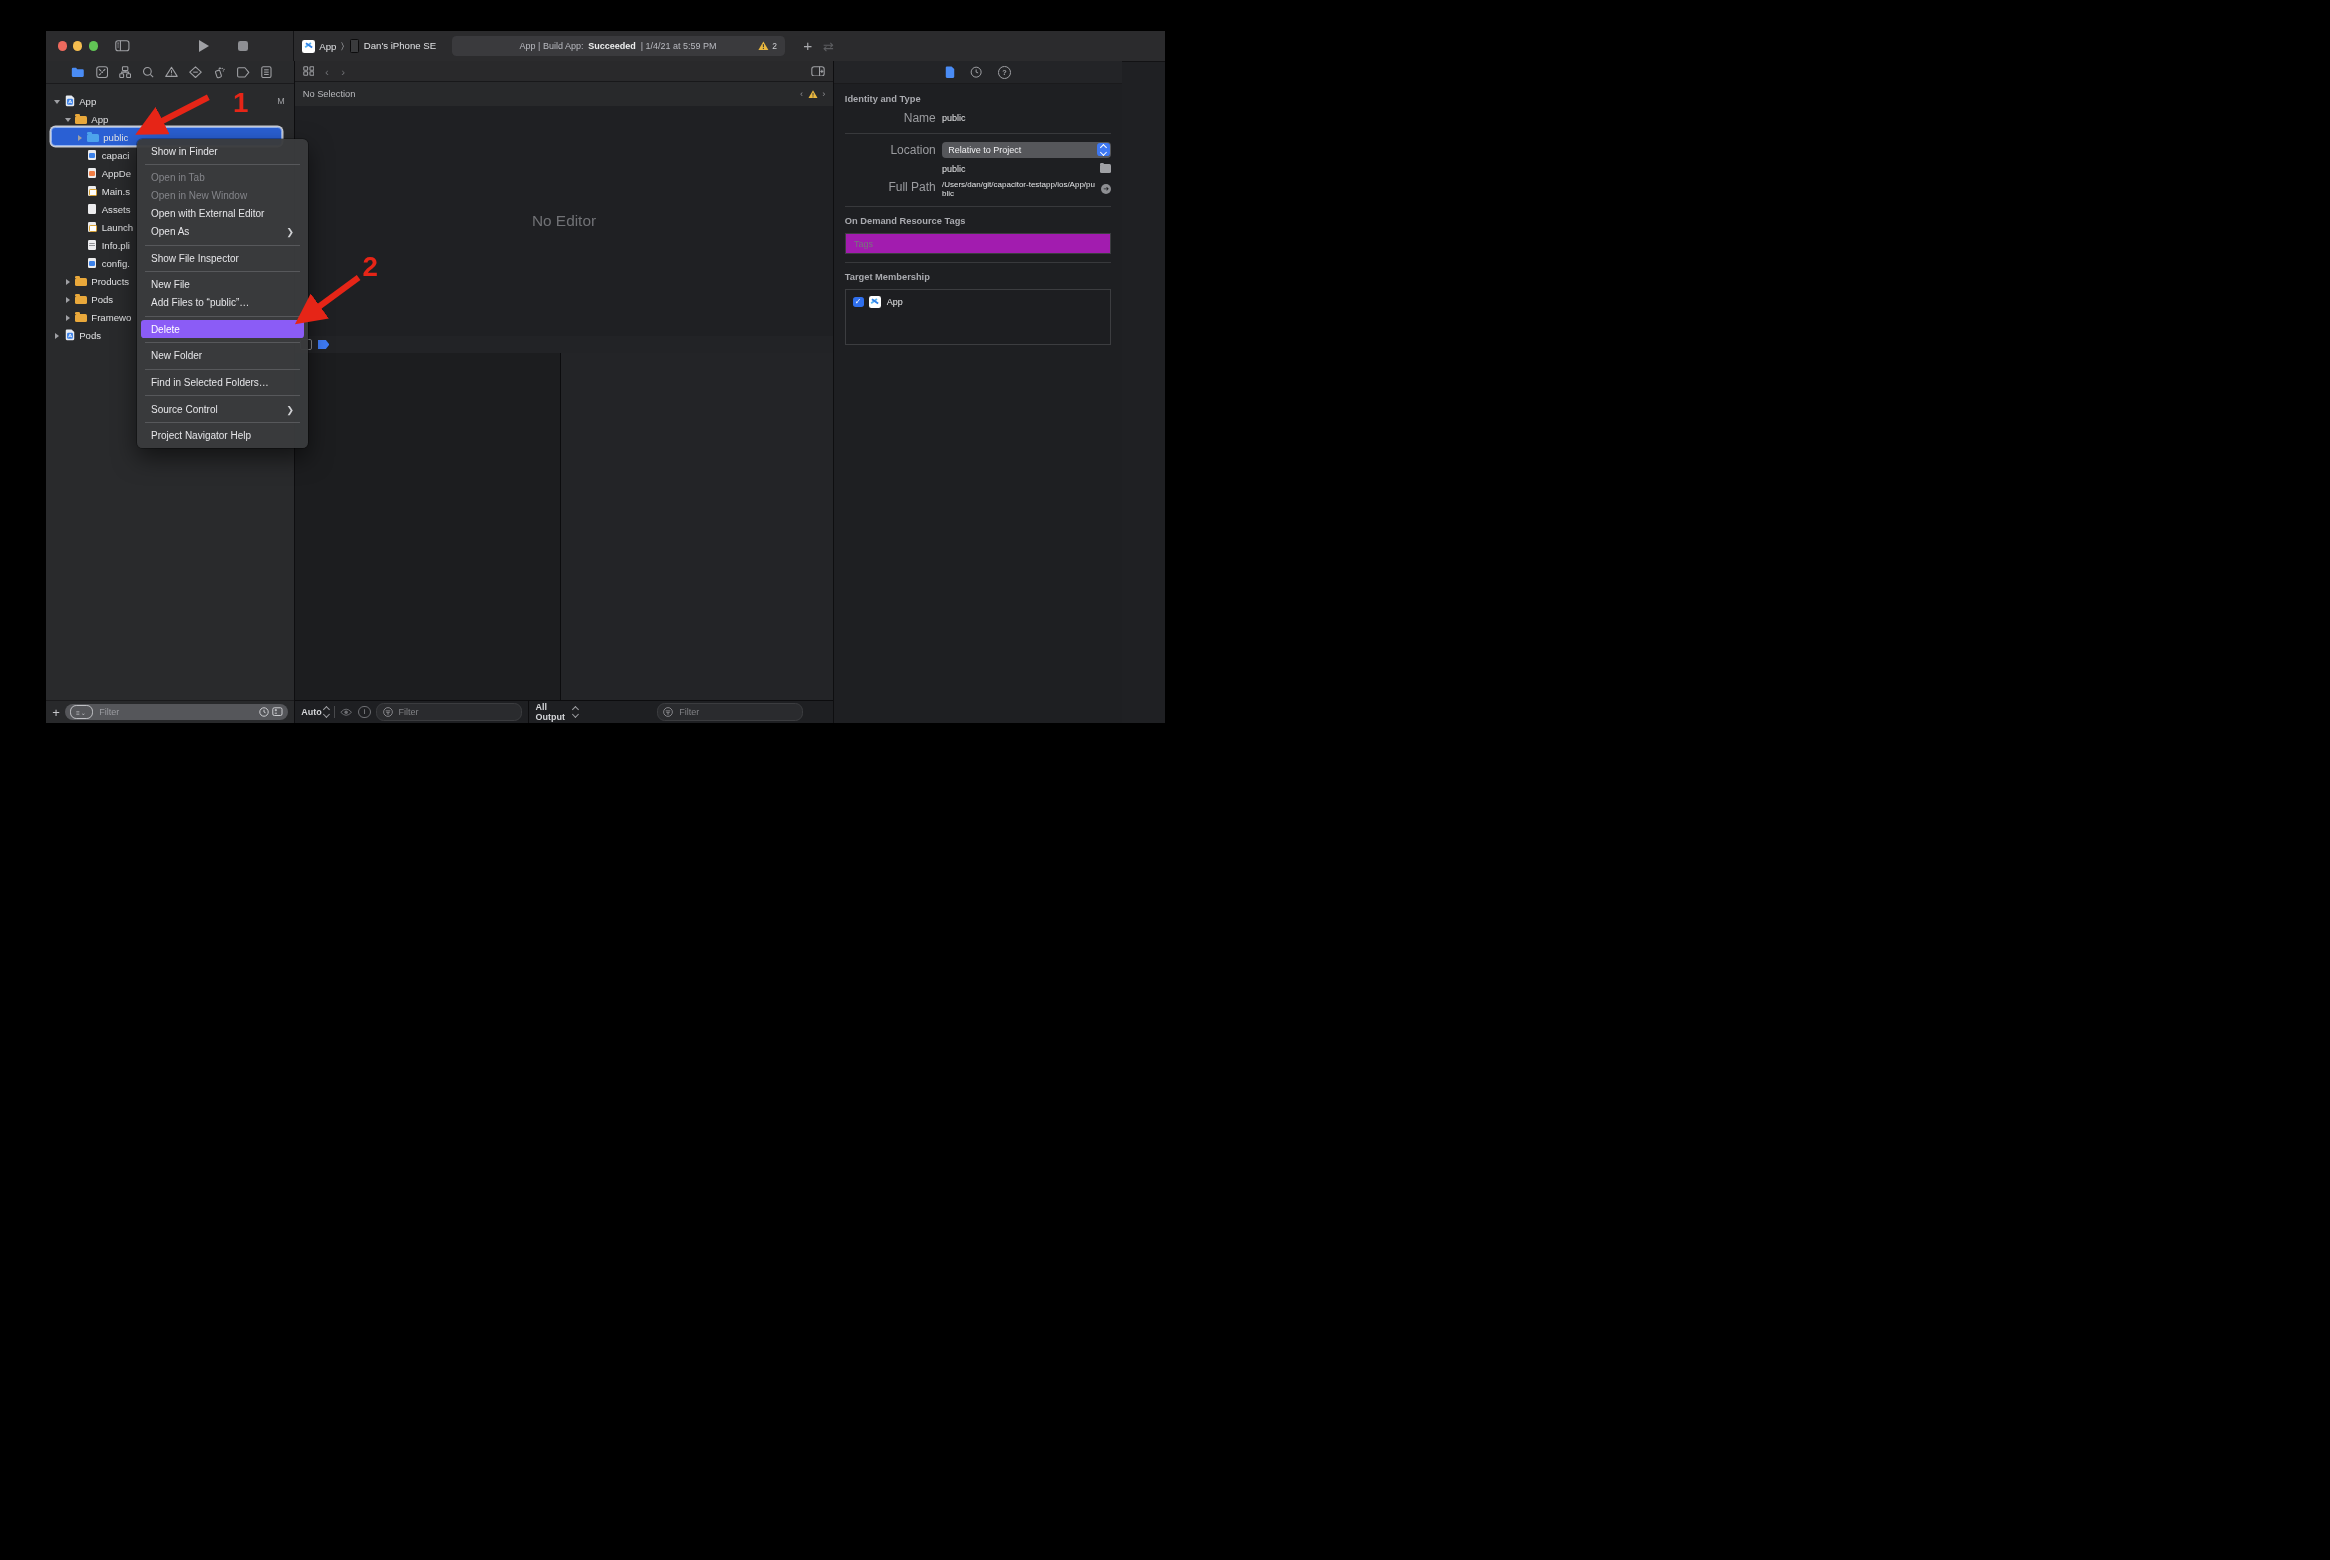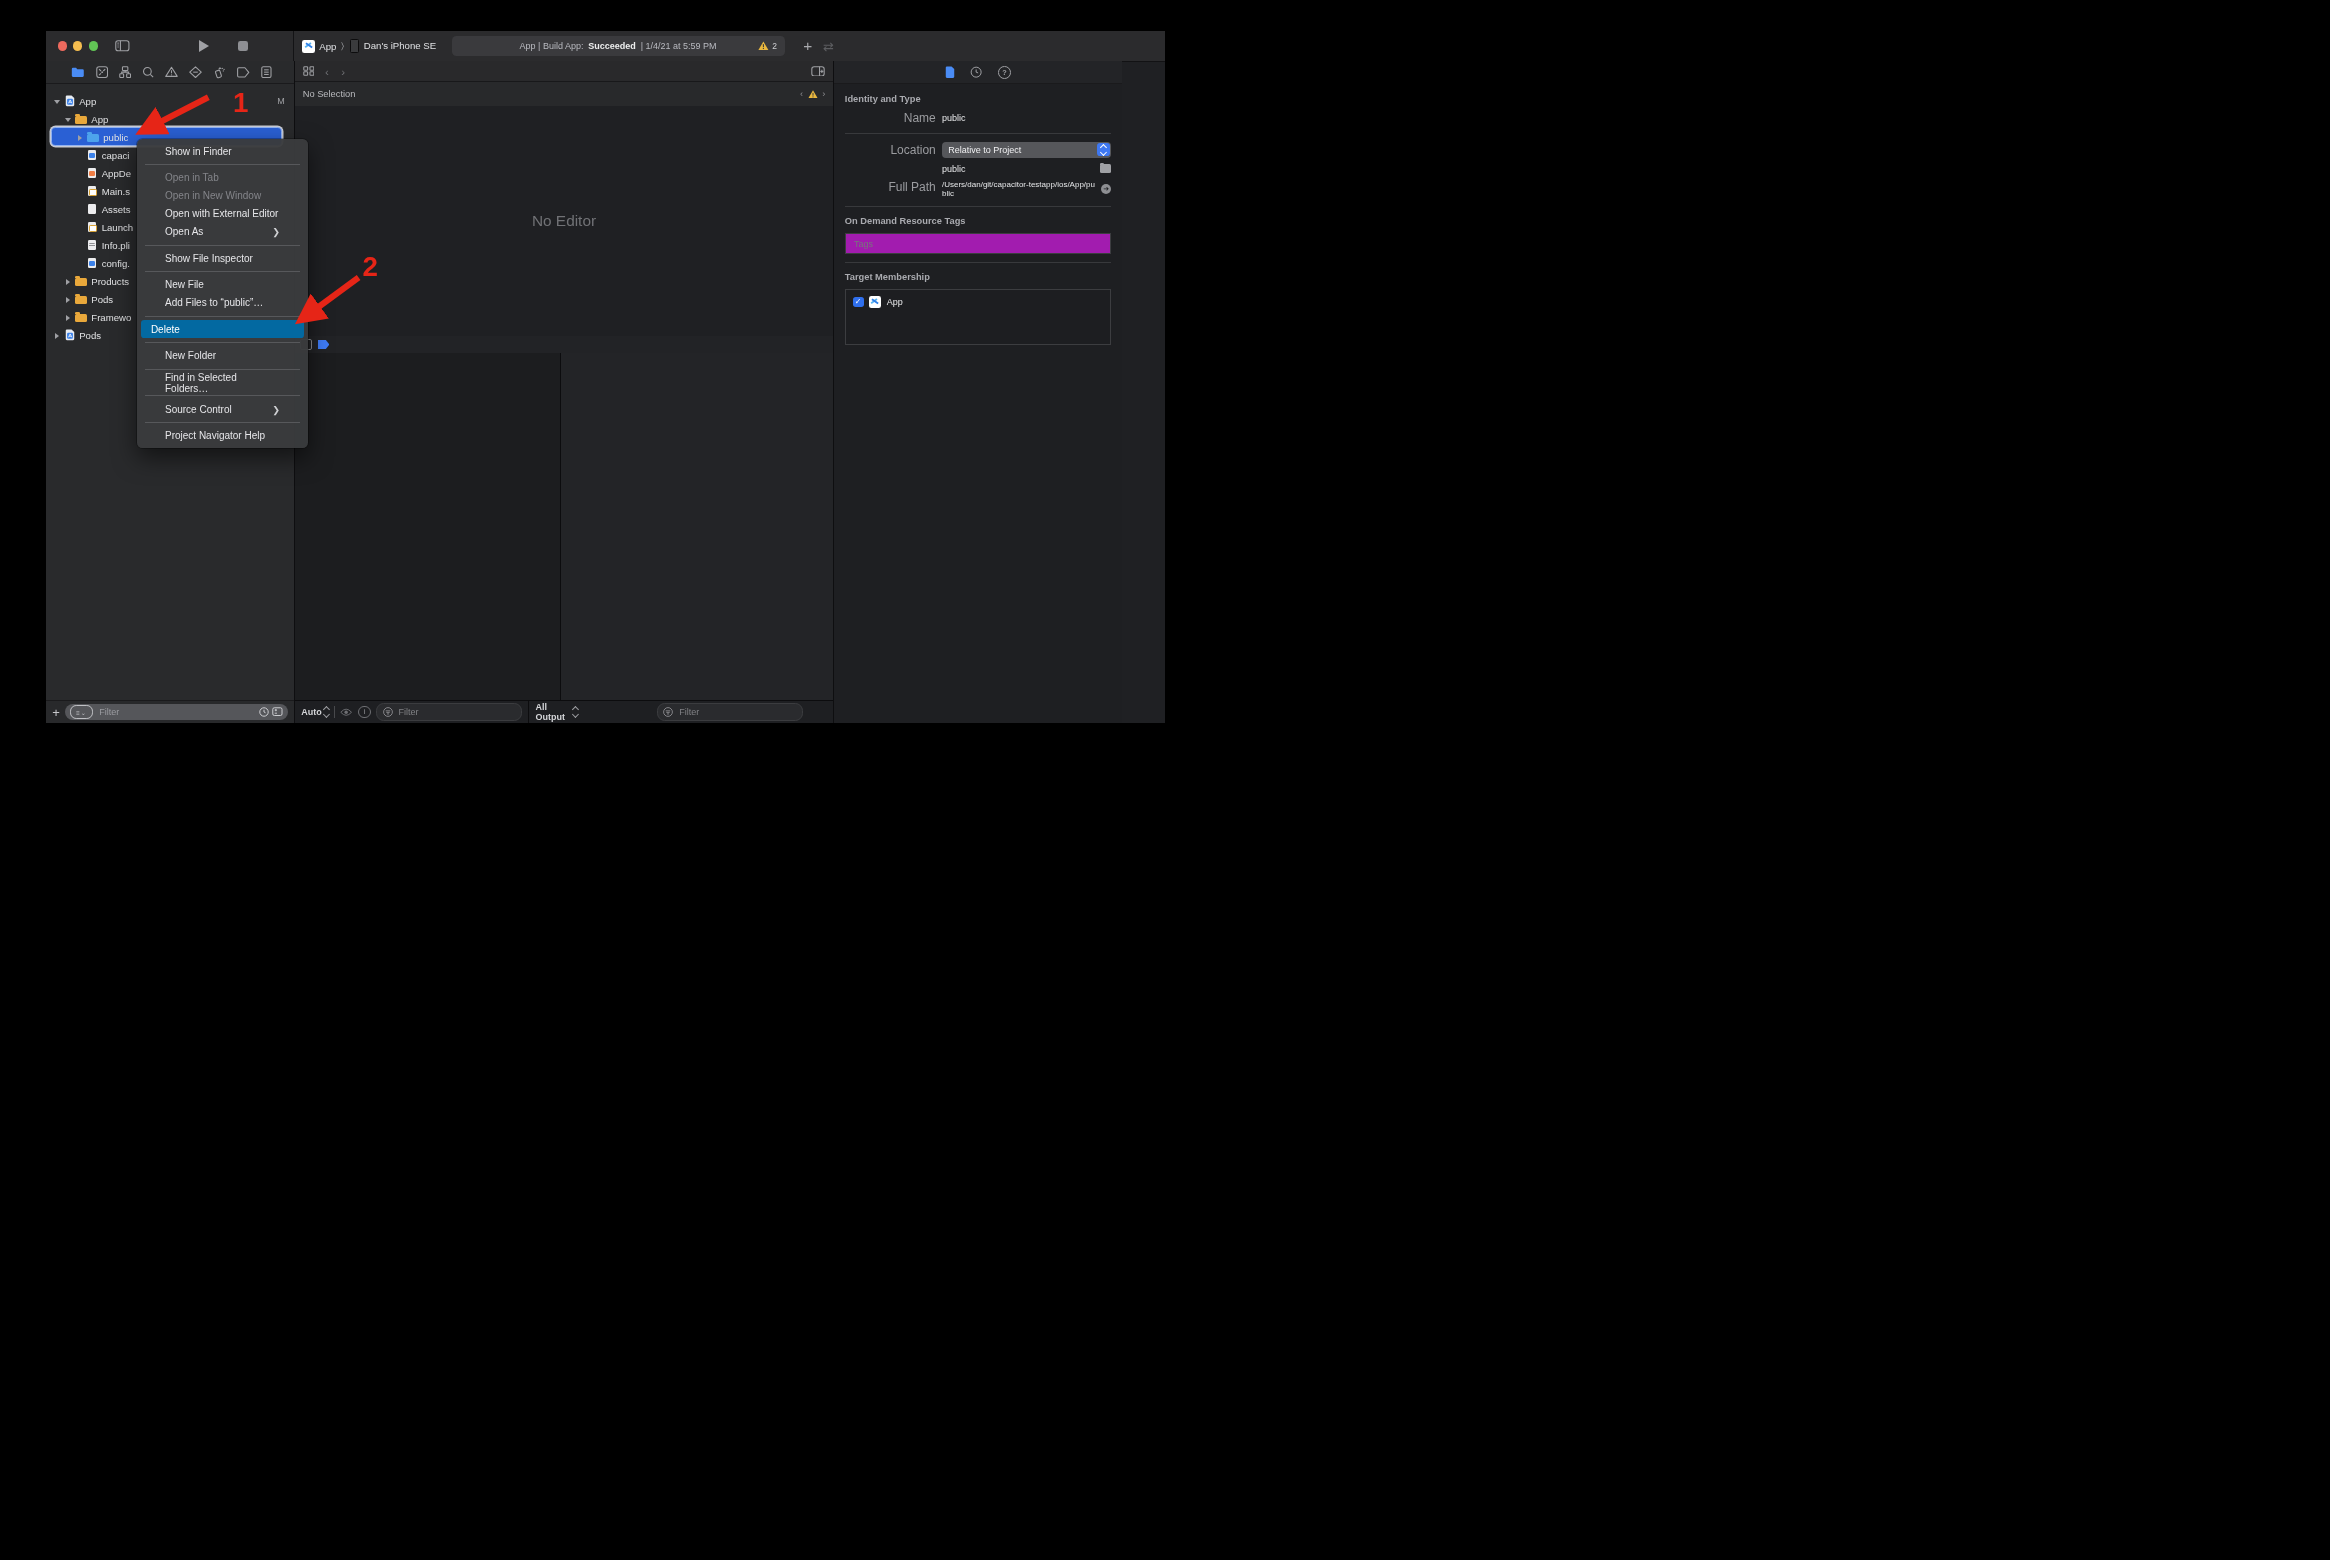--- a/index.html
+++ b/index.html
@@ -131,7 +131,7 @@
   .ctxmenu{position:absolute;left:91px;top:108px;width:171px;background:rgba(58,59,61,.97);border-radius:5.4px;
            box-shadow:0 0 0 0.8px rgba(0,0,0,.35),0 9.3px 23px rgba(0,0,0,.55);padding:3.1px 0;z-index:5;
            color:#e6e6e9;font-size:10px;}
-  .mi{height:18px;display:flex;align-items:center;padding:0 28px;position:relative;}
+  .mi{height:18px;display:flex;align-items:center;padding:0 14px;position:relative;}
   .mi.disabled{color:#84858a;}
   .mi .sub{margin-left:auto;color:#cfd0d3;font-size:9.3px;}
   .mi.hl{background:#0369a1;border-radius:3.1px;margin:0 3.9px;padding:0 10px;color:#fff;}

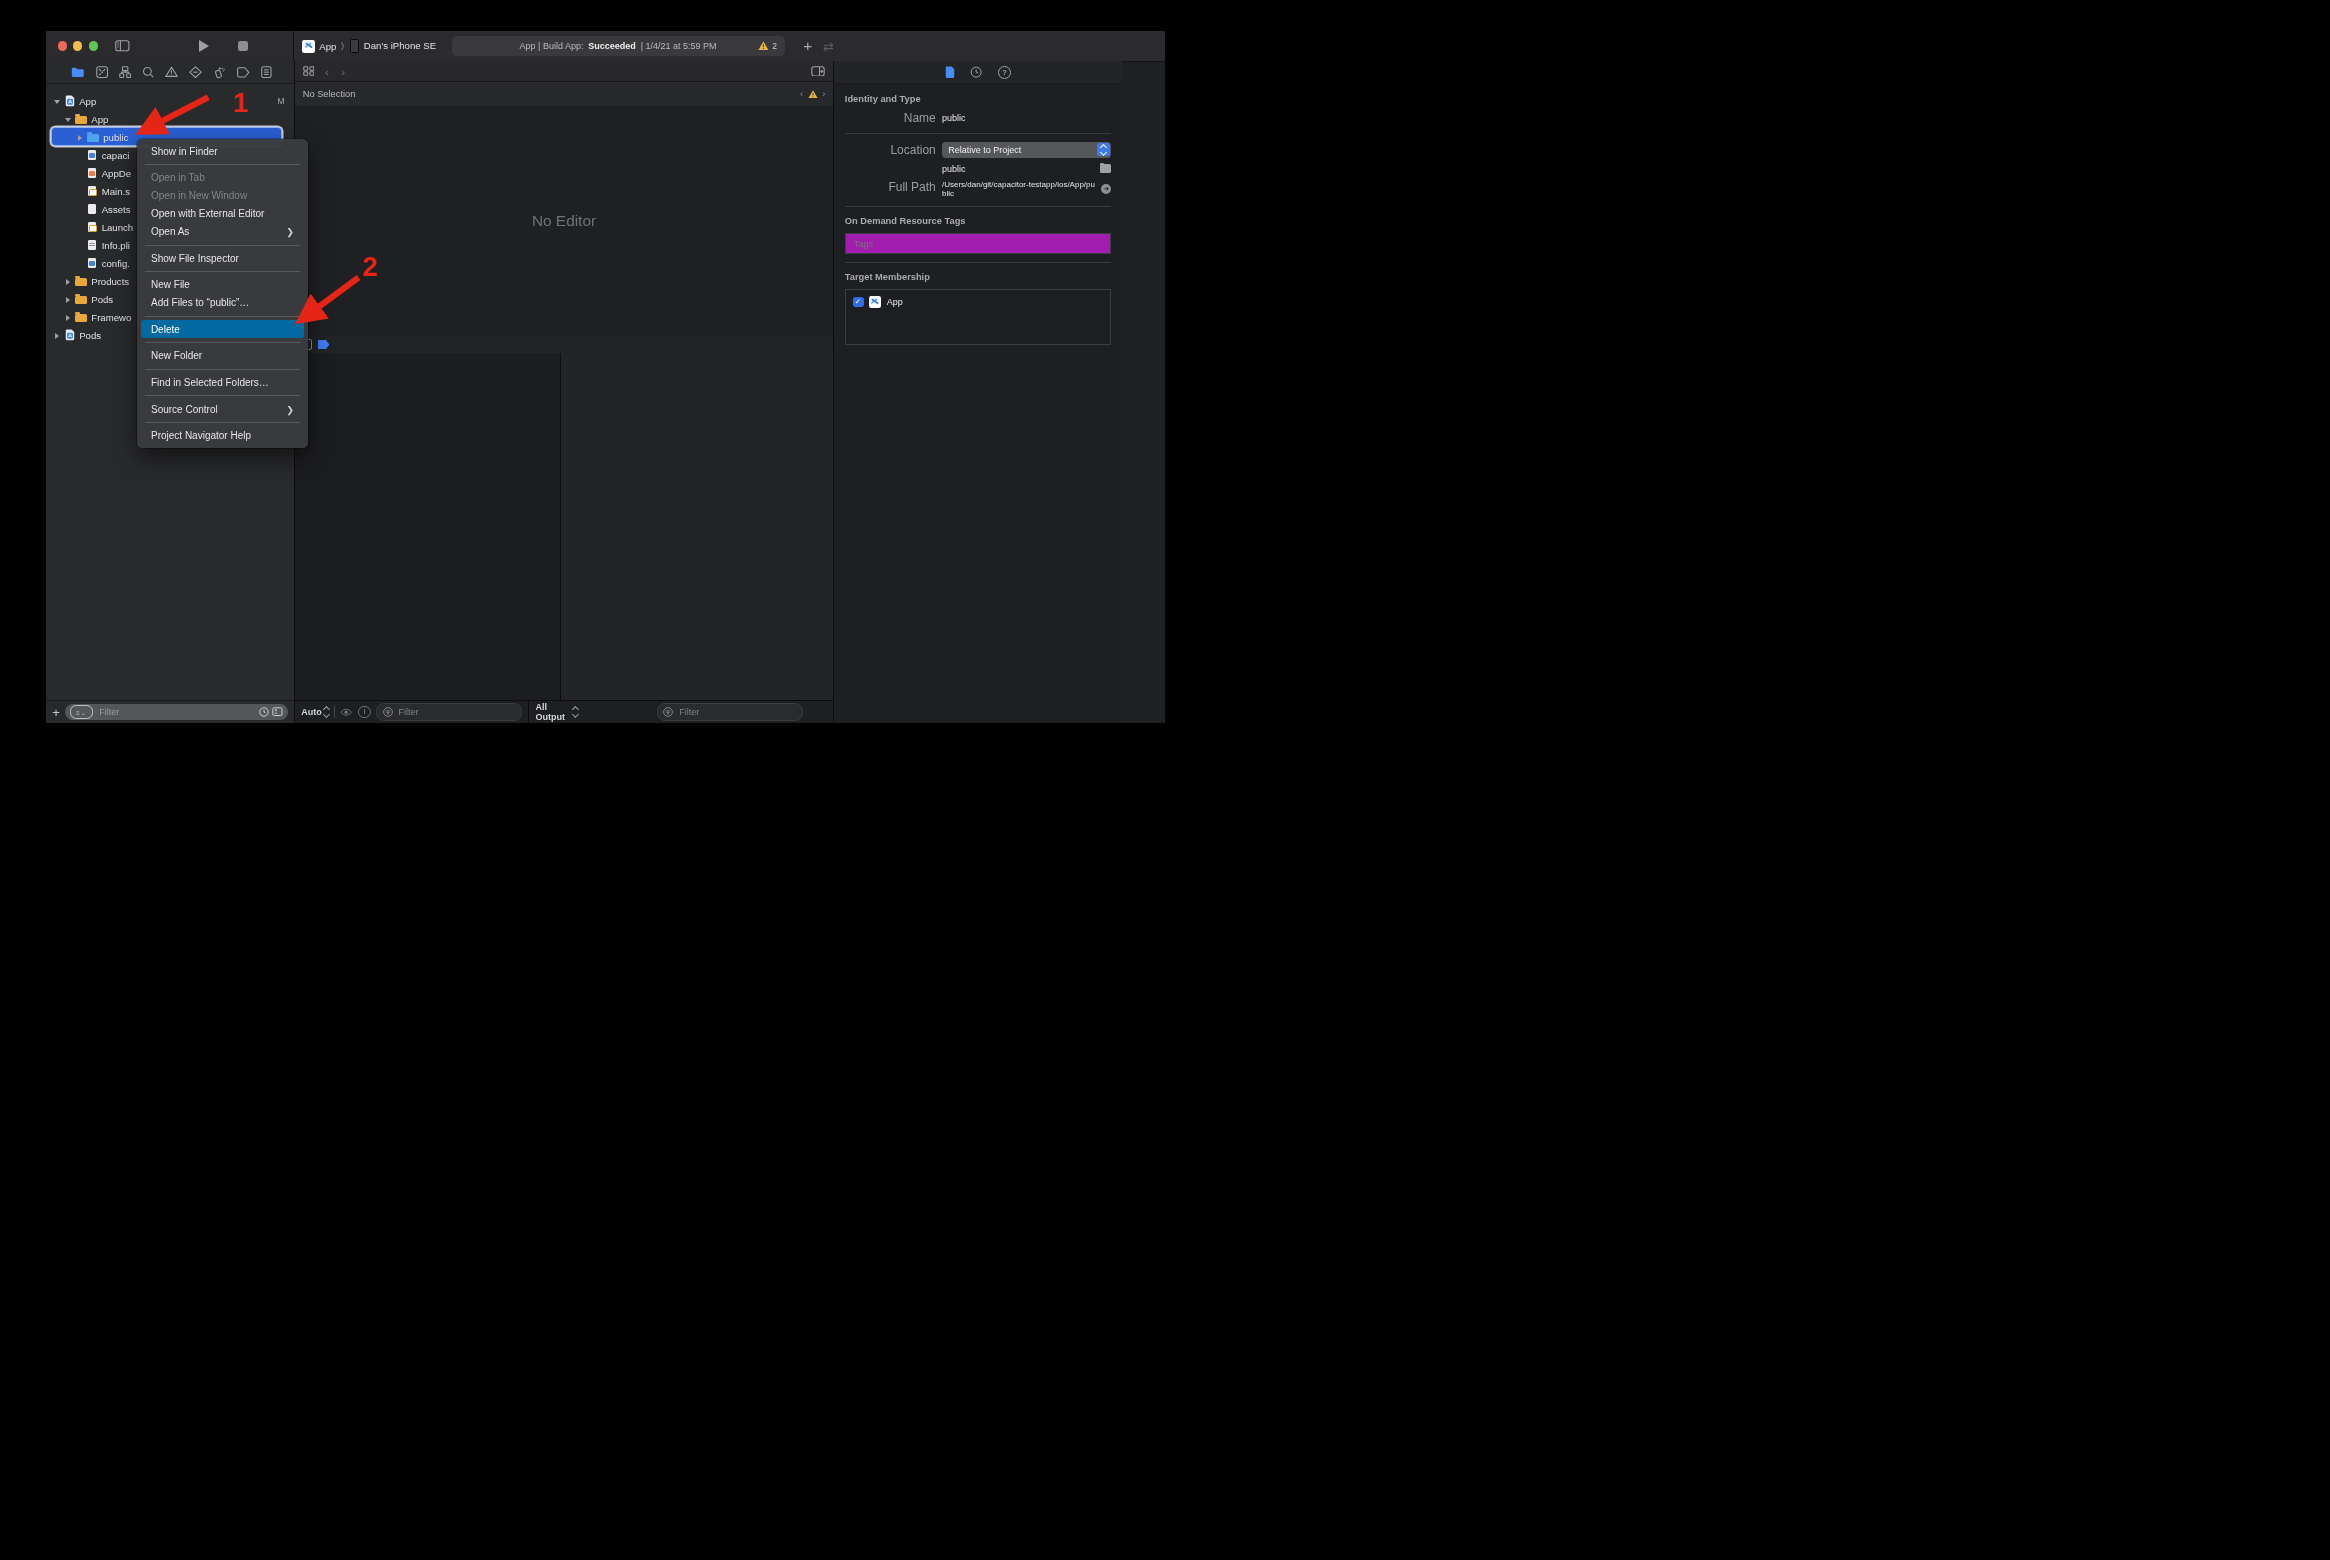--- a/index.html
+++ b/index.html
@@ -134,7 +134,7 @@
   .mi{height:18px;display:flex;align-items:center;padding:0 14px;position:relative;}
   .mi.disabled{color:#84858a;}
   .mi .sub{margin-left:auto;color:#cfd0d3;font-size:9.3px;}
-  .mi.hl{background:#0369a1;border-radius:3.1px;margin:0 3.9px;padding:0 10px;color:#fff;}
+  .mi.hl{background:#8b5cf6;border-radius:3.1px;margin:0 3.9px;padding:0 10px;color:#fff;}
   .msep{height:0.8px;background:#57585b;margin:3.9px 7.7px;}
   
   .overlay{position:absolute;inset:0;z-index:9;pointer-events:none;}

